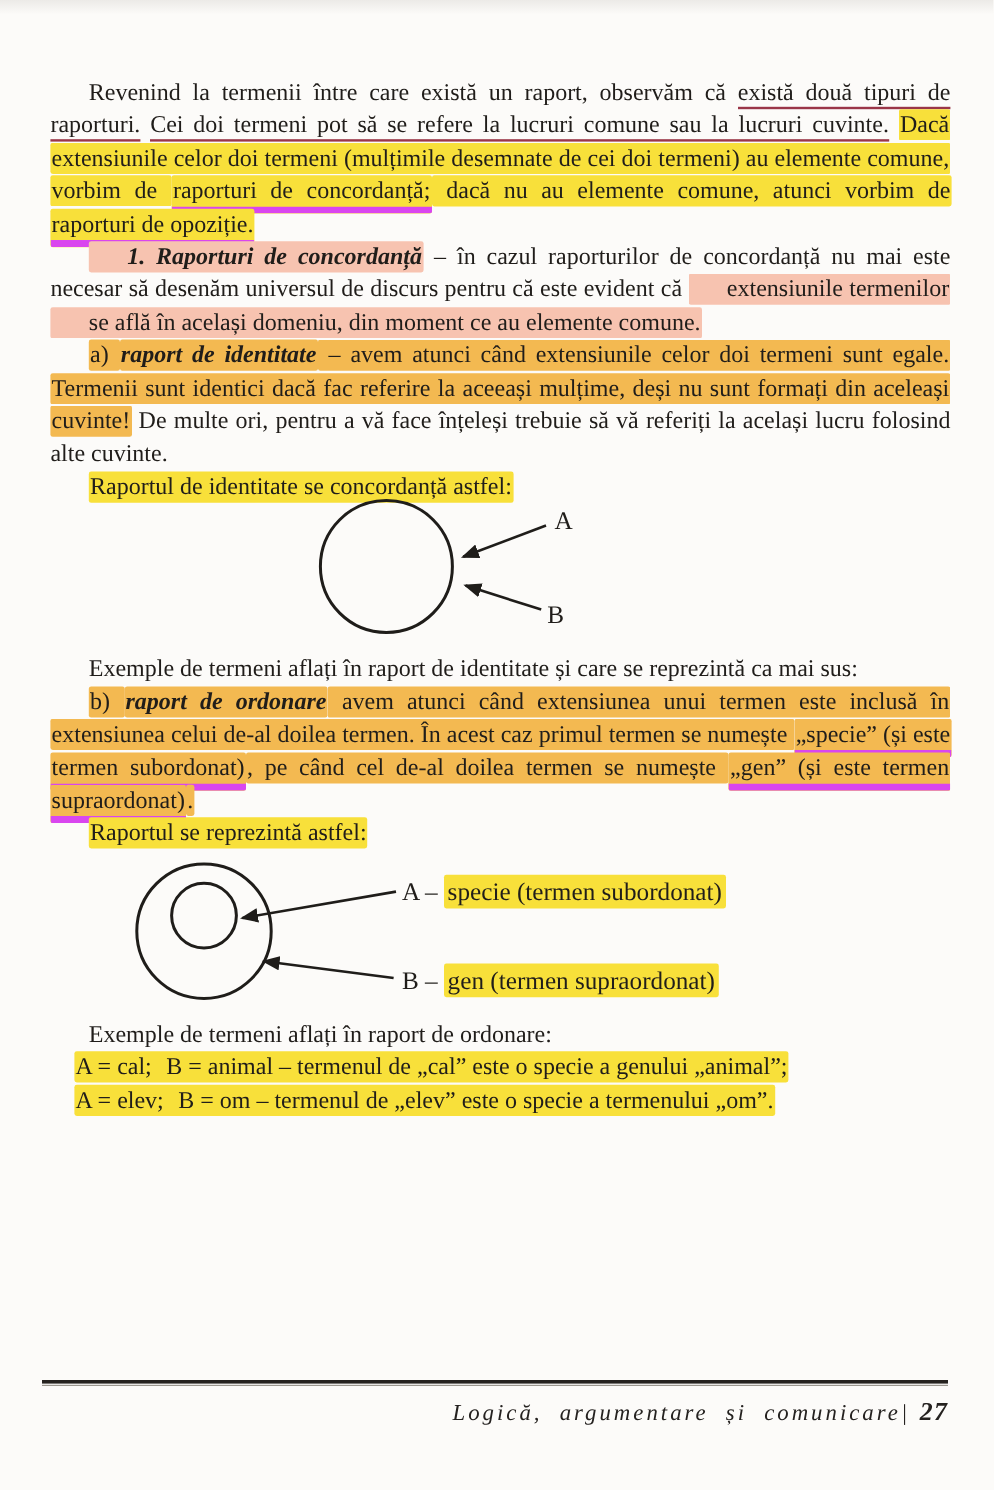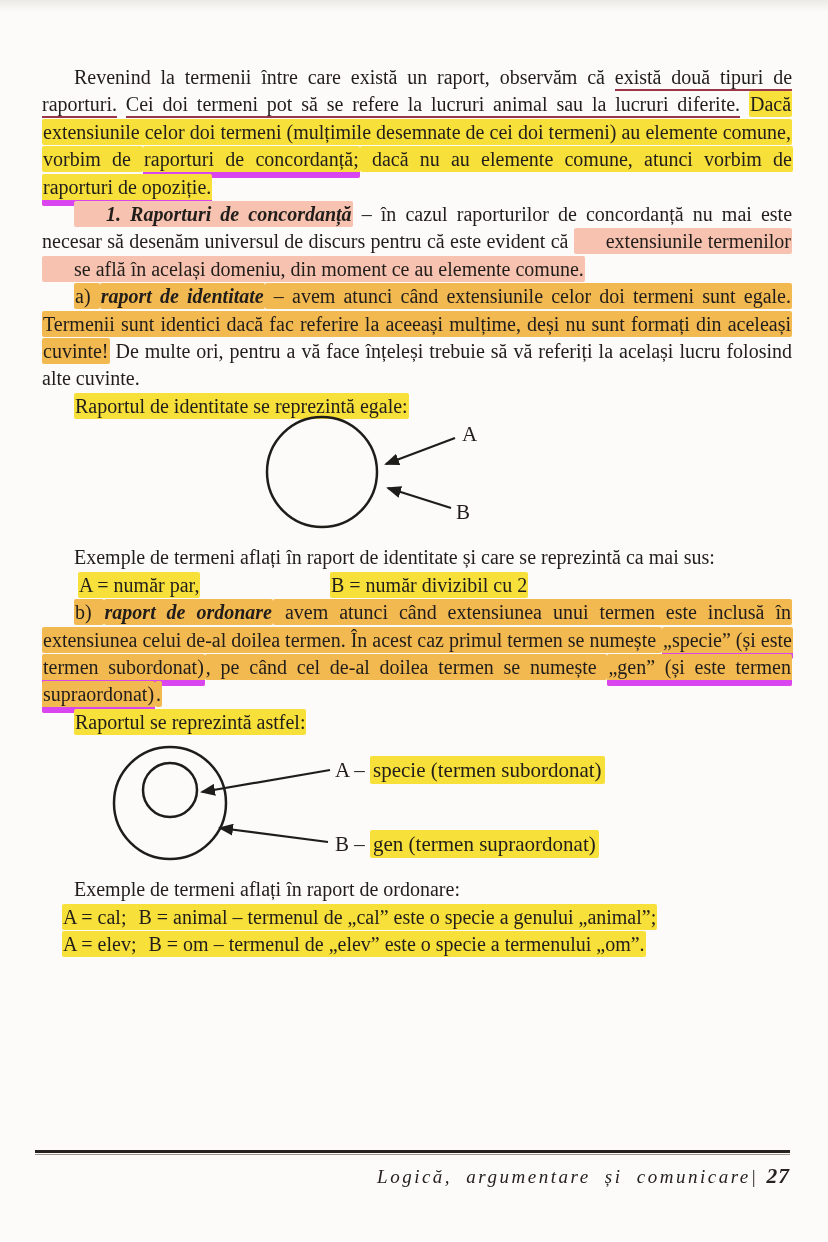--- a/index.html
+++ b/index.html
@@ -63,7 +63,7 @@
 
     <p><span>Revenind la termenii între care există un raport, observăm că</span>
       <span class="u-red">există două tipuri de raporturi.</span>
-      <span class="u-red">Cei doi termeni pot să se refere la lucruri animal sau la lucruri diferite.</span>
+      <span class="u-red">Cei doi termeni pot să se refere la lucruri comune sau la lucruri cuvinte.</span>
       <span class="hl-y">Dacă extensiunile celor doi termeni (mulțimile desemnate de cei doi termeni) au elemente comune, vorbim de </span><span class="hl-y u-dark">raporturi de concordanță;</span><span class="hl-y"> dacă nu au elemente comune, atunci vorbim de </span><span class="hl-y u-dark">raporturi de opoziție.</span></p>
 
     <p><span class="hl-p bi">1. Raporturi de concordanță</span>

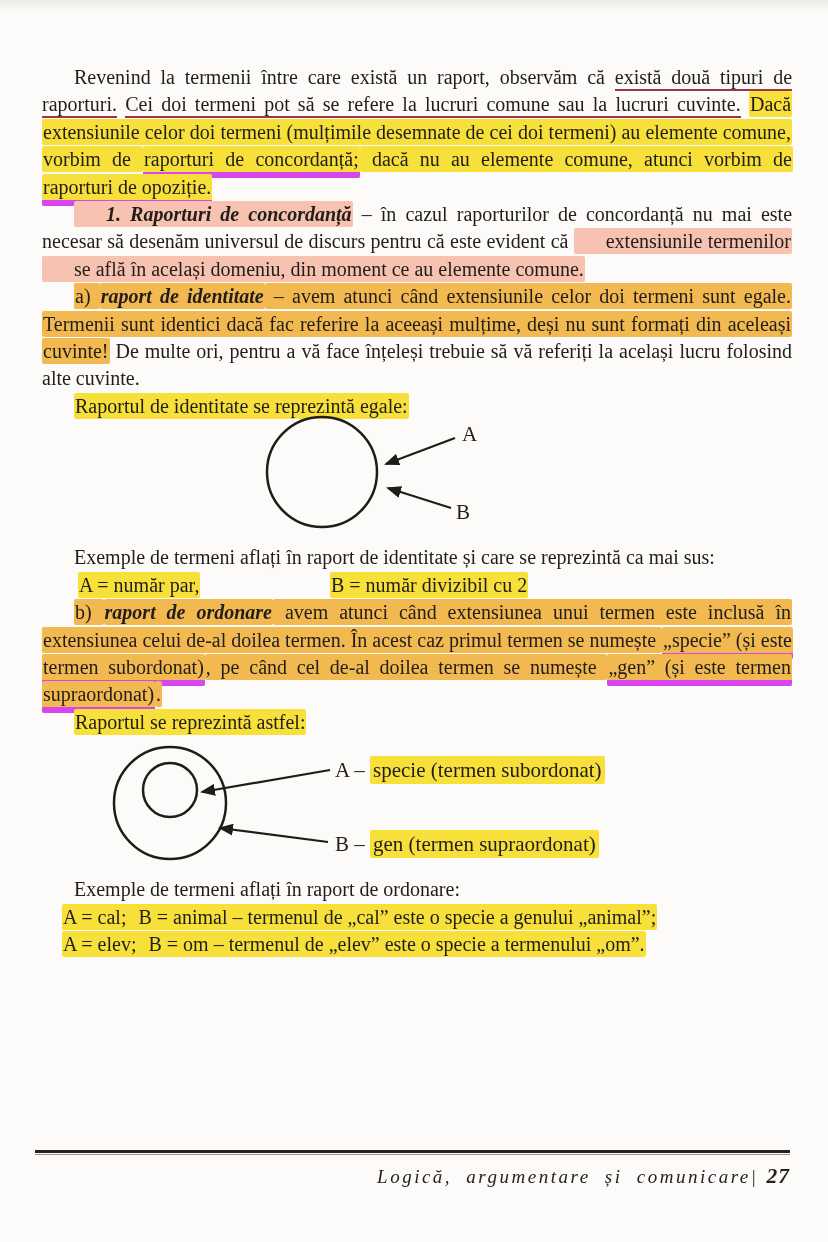--- a/index.html
+++ b/index.html
@@ -73,7 +73,7 @@
     <p><span class="hl-o">a) </span><span class="hl-o bi">raport de identitate</span><span class="hl-o"> – avem atunci când extensiunile celor doi termeni sunt egale. Termenii sunt identici dacă fac referire la aceeași mulțime, deși nu sunt formați din aceleași cuvinte!</span>
       <span>De multe ori, pentru a vă face înțeleși trebuie să vă referiți la același lucru folosind alte cuvinte.</span></p>
 
-    <p><span class="hl-y">Raportul de identitate se reprezintă egale:</span></p>
+    <p><span class="hl-y">Raportul de identitate se concordanță astfel:</span></p>
 
     <div class="diagram diagram-identity">
       <svg width="750" height="124" viewBox="0 0 750 124">

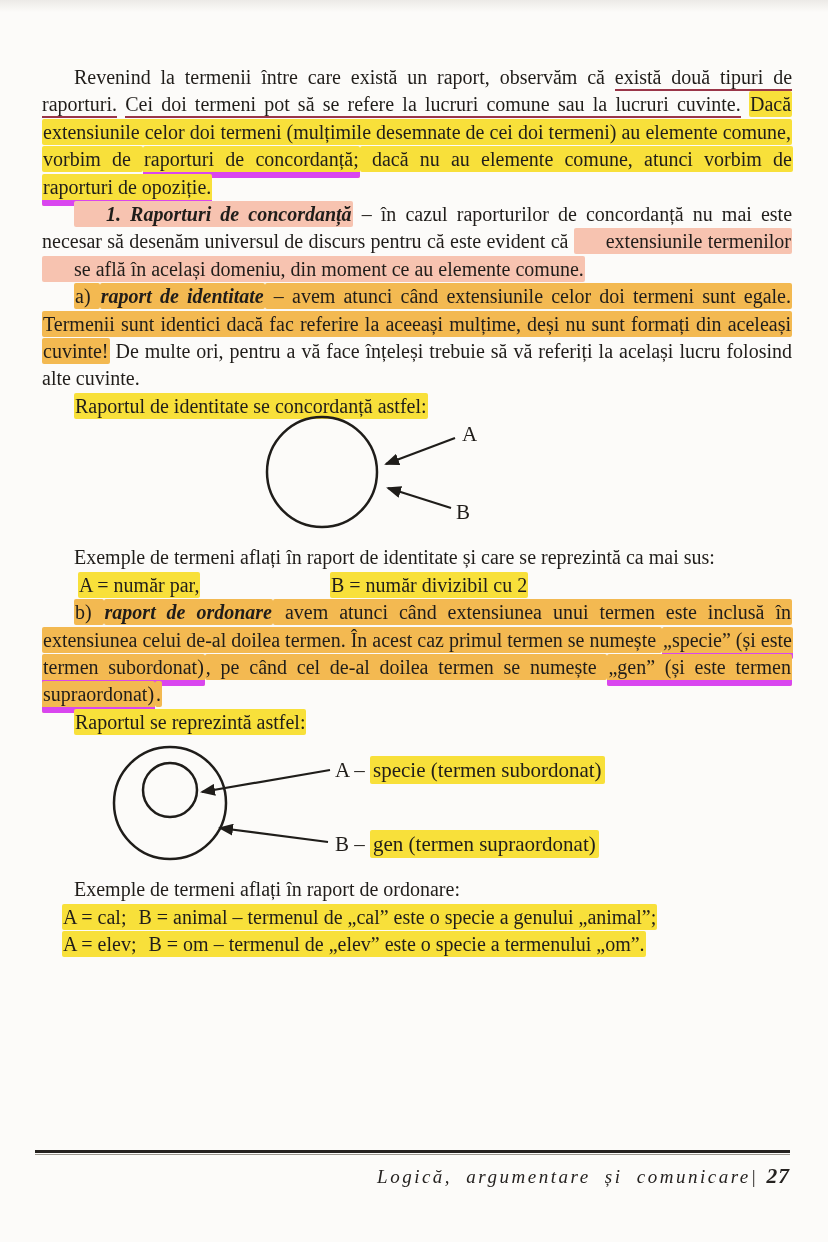--- a/index.html
+++ b/index.html
@@ -92,7 +92,6 @@
 
     <p>Exemple de termeni aflați în raport de identitate și care se reprezintă ca mai sus:</p>
 
-    <p class="row ex-identity"><span class="cell-a"><span class="hl-y">A = număr par,</span></span><span class="hl-y">B = număr divizibil cu 2</span></p>
 
     <p><span class="hl-o">b) </span><span class="hl-o bi">raport de ordonare</span><span class="hl-o"> avem atunci când extensiunea unui termen este inclusă în extensiunea celui de-al doilea termen. În acest caz primul termen se numește </span><span class="hl-o u-dark">„specie” (și este termen subordonat)</span><span class="hl-o">, pe când cel de-al doilea termen se numește </span><span class="hl-o u-dark">„gen” (și este termen supraordonat)</span><span class="hl-o">.</span></p>
 

